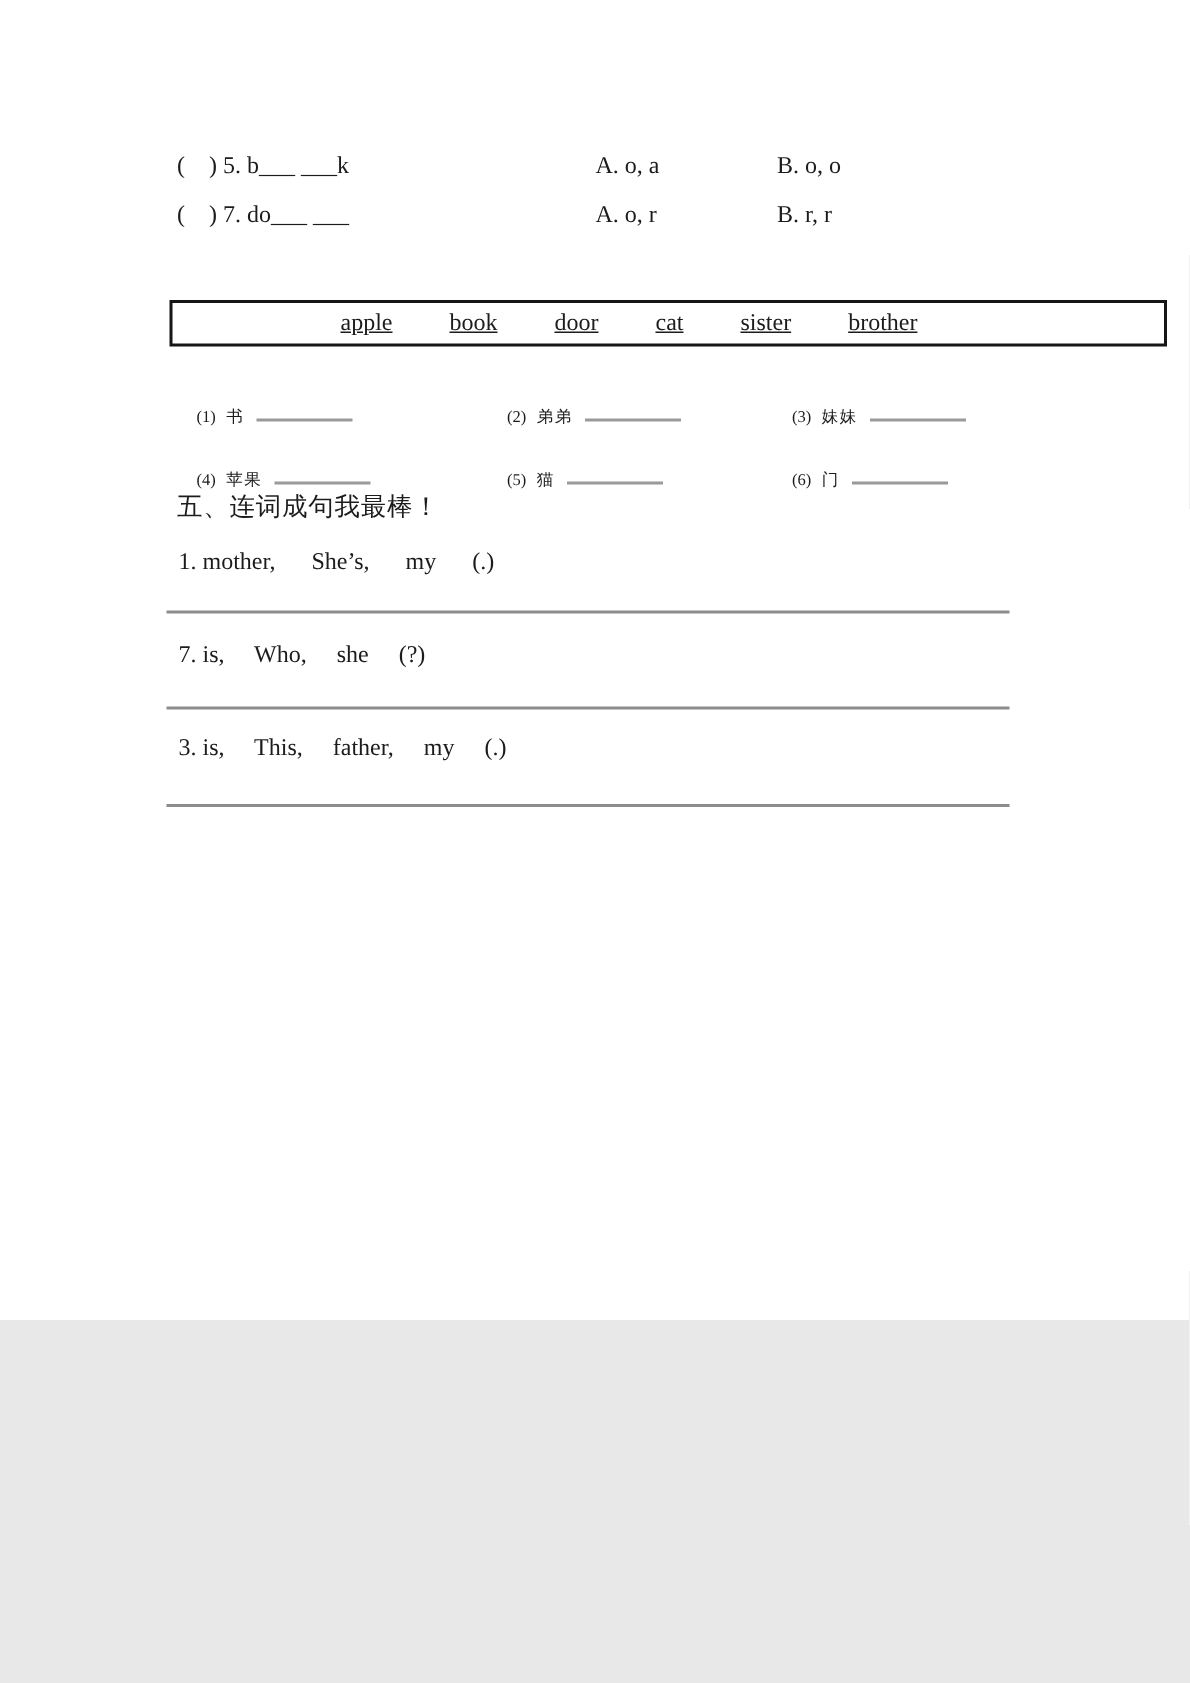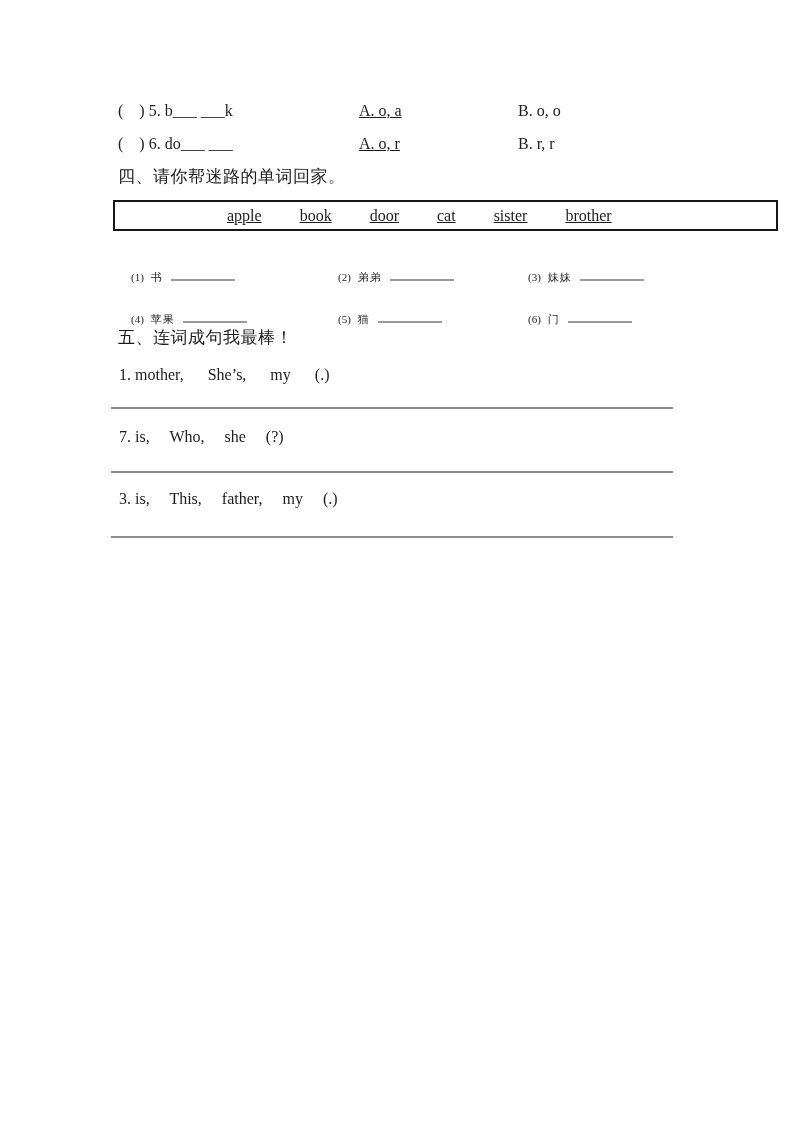--- a/index.html
+++ b/index.html
@@ -10,7 +10,7 @@
   .page {
     position: relative;
     width: 793px;
-    height: 1122px;
+    height: 880px;
     margin: 0 auto;
     background: #ffffff;
     font-family: "Liberation Serif", "DejaVu Serif", serif;

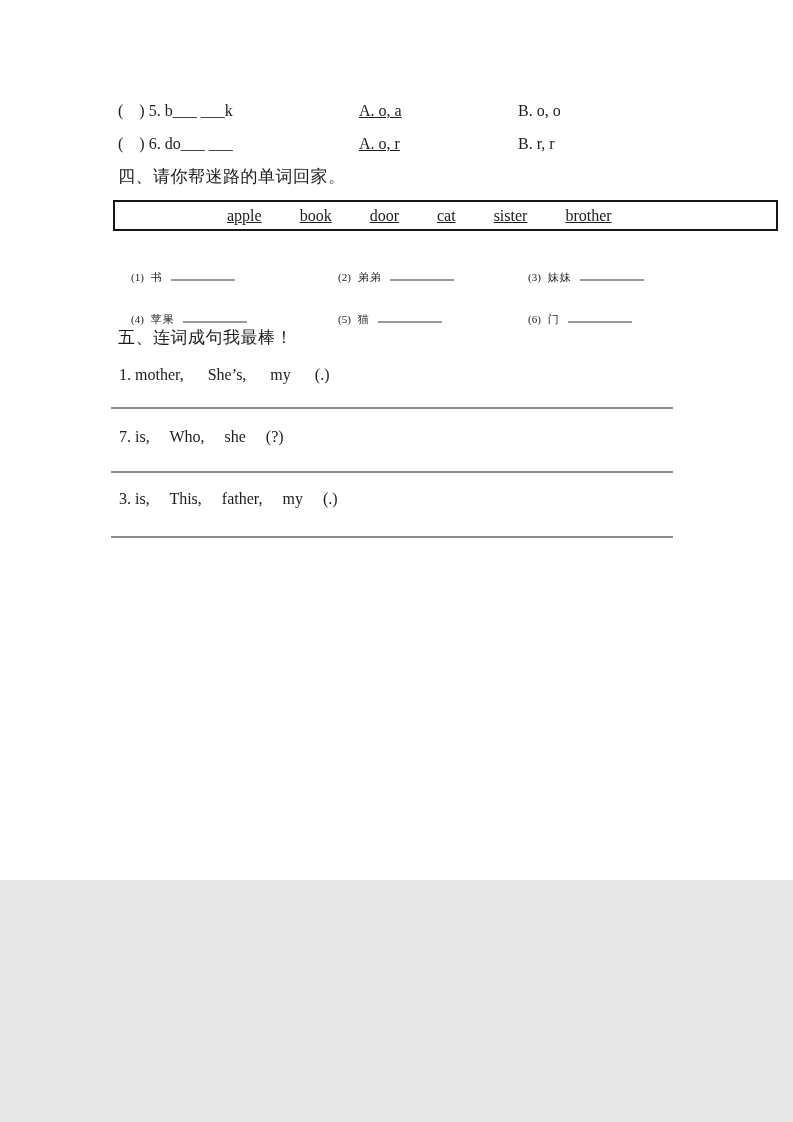--- a/index.html
+++ b/index.html
@@ -31,7 +31,7 @@
   }
   
   .mc-q { left: 118px; }
-  .mc-a { left: 359px; text-decoration: underline; }
+  .mc-a { left: 397px; }
   .mc-b { left: 518px; }
   .row-5 { top: 101px; }
   .row-6 { top: 134px; }

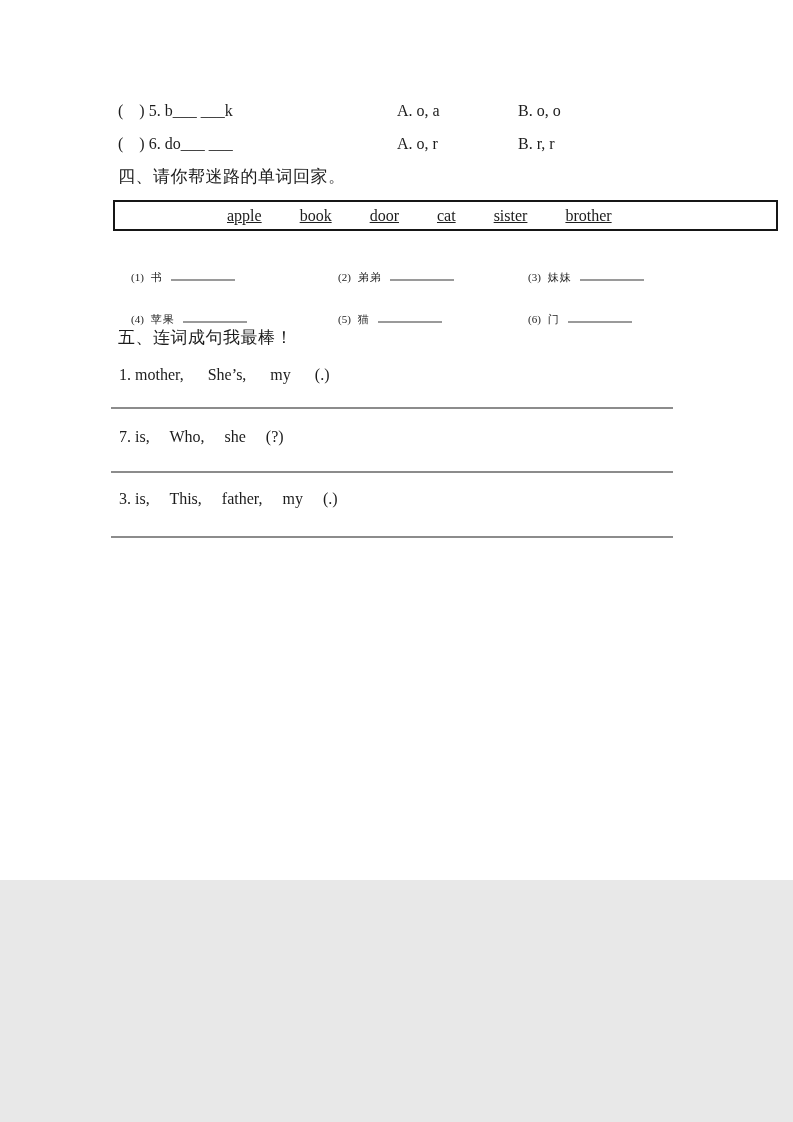--- a/index.html
+++ b/index.html
@@ -97,7 +97,7 @@
   <span class="abs en mc-a row-5">A. o, a</span>
   <span class="abs en mc-b row-5">B. o, o</span>
 
-  <span class="abs en mc-q row-6">(    ) 6. do___ ___</span>
+  <span class="abs en mc-q row-6">(    ) 7. do___ ___</span>
   <span class="abs en mc-a row-6">A. o, r</span>
   <span class="abs en mc-b row-6">B. r, r</span>
 

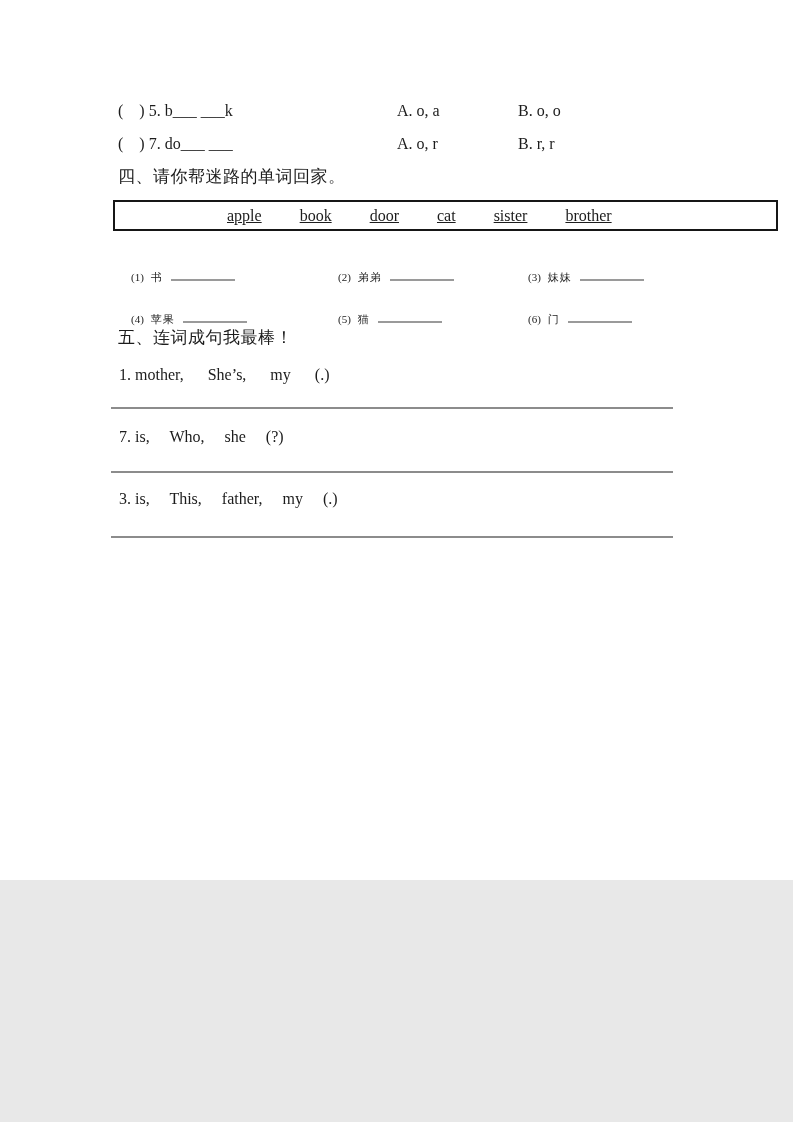--- a/index.html
+++ b/index.html
@@ -101,7 +101,6 @@
   <span class="abs en mc-a row-6">A. o, r</span>
   <span class="abs en mc-b row-6">B. r, r</span>
 
-  <span class="abs zh-heading" style="left:118px; top:166px;">四、请你帮迷路的单词回家。</span>
 
   <div class="abs word-bank">
     <span class="word">apple</span>

